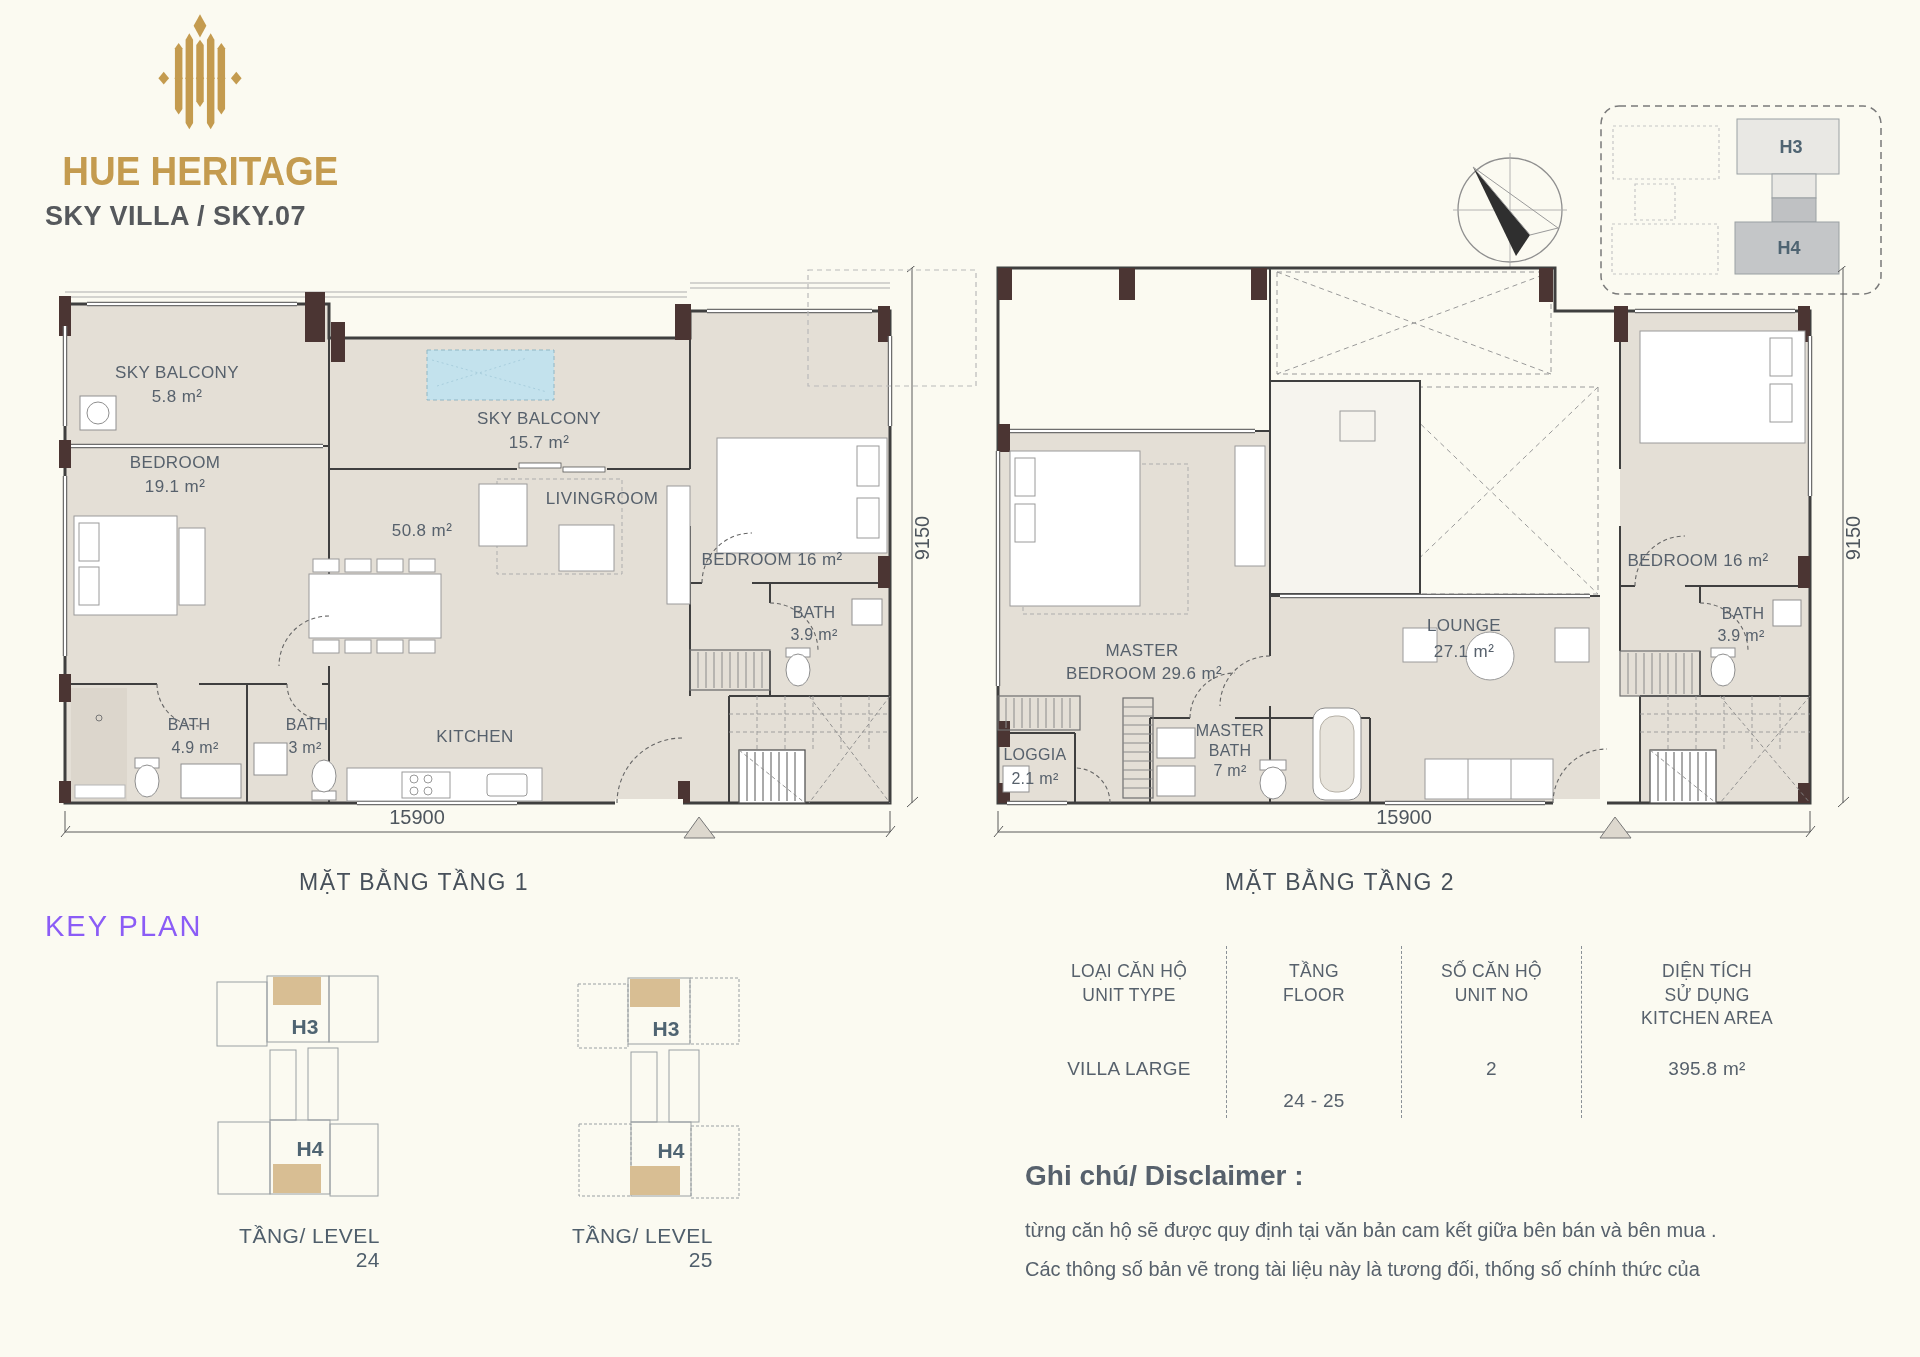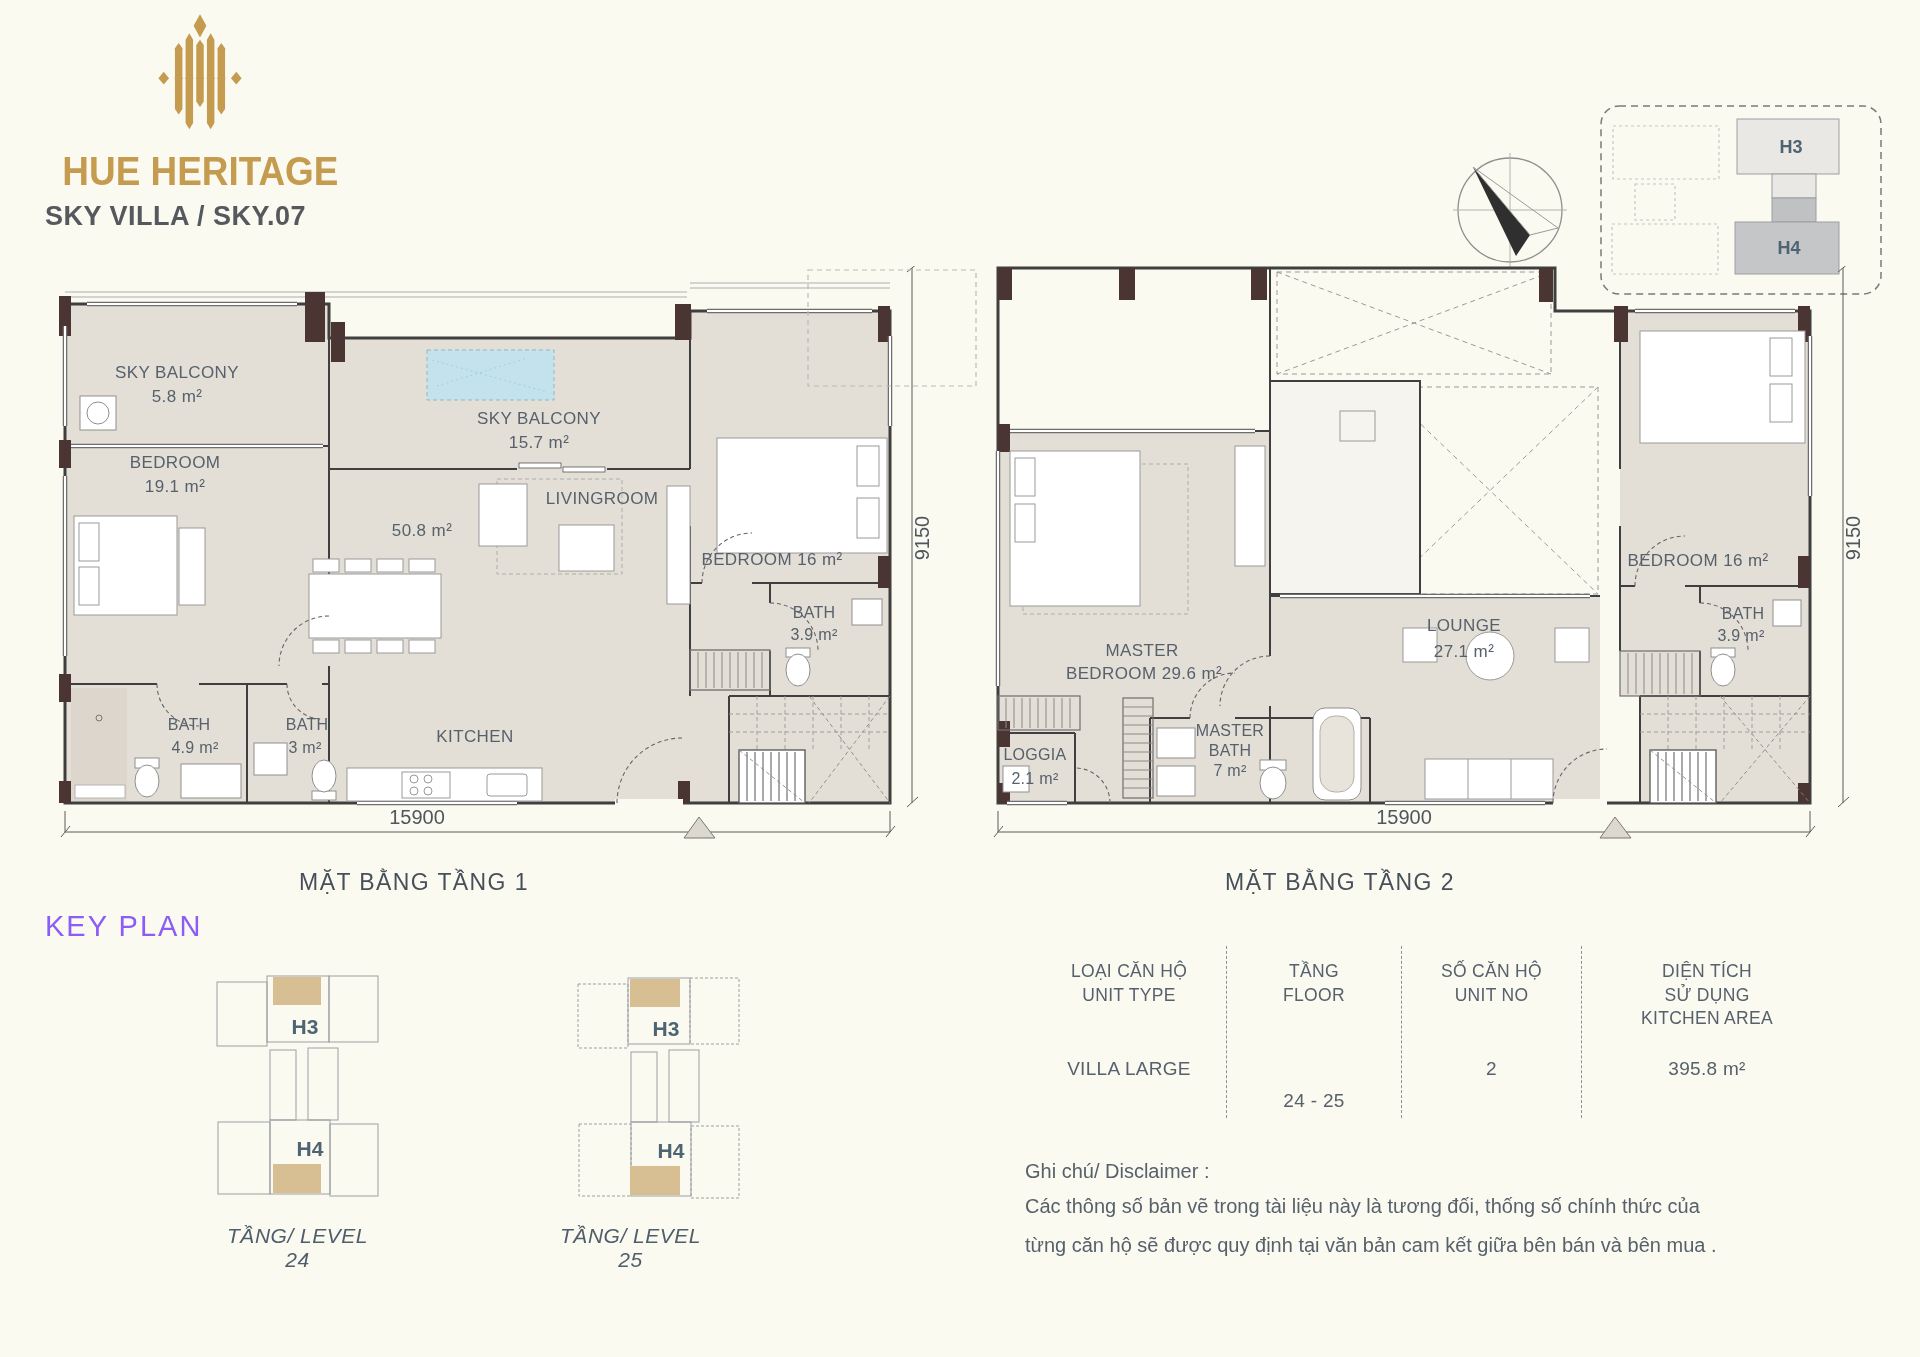--- a/index.html
+++ b/index.html
@@ -30,7 +30,7 @@
   .tval{margin-top:14px;font-size:19px;color:#57616C;letter-spacing:.3px;}
 
   .disclaimer{left:1025px;top:1160px;width:830px;color:#57616C;}
-  .disc-head{font-size:20px;margin-bottom:4px;}
+  .disc-head{font-size:28px;margin-bottom:19px;font-weight:bold;}
   .disc-line{font-size:20px;line-height:1.95;}
 </style>
 </head>

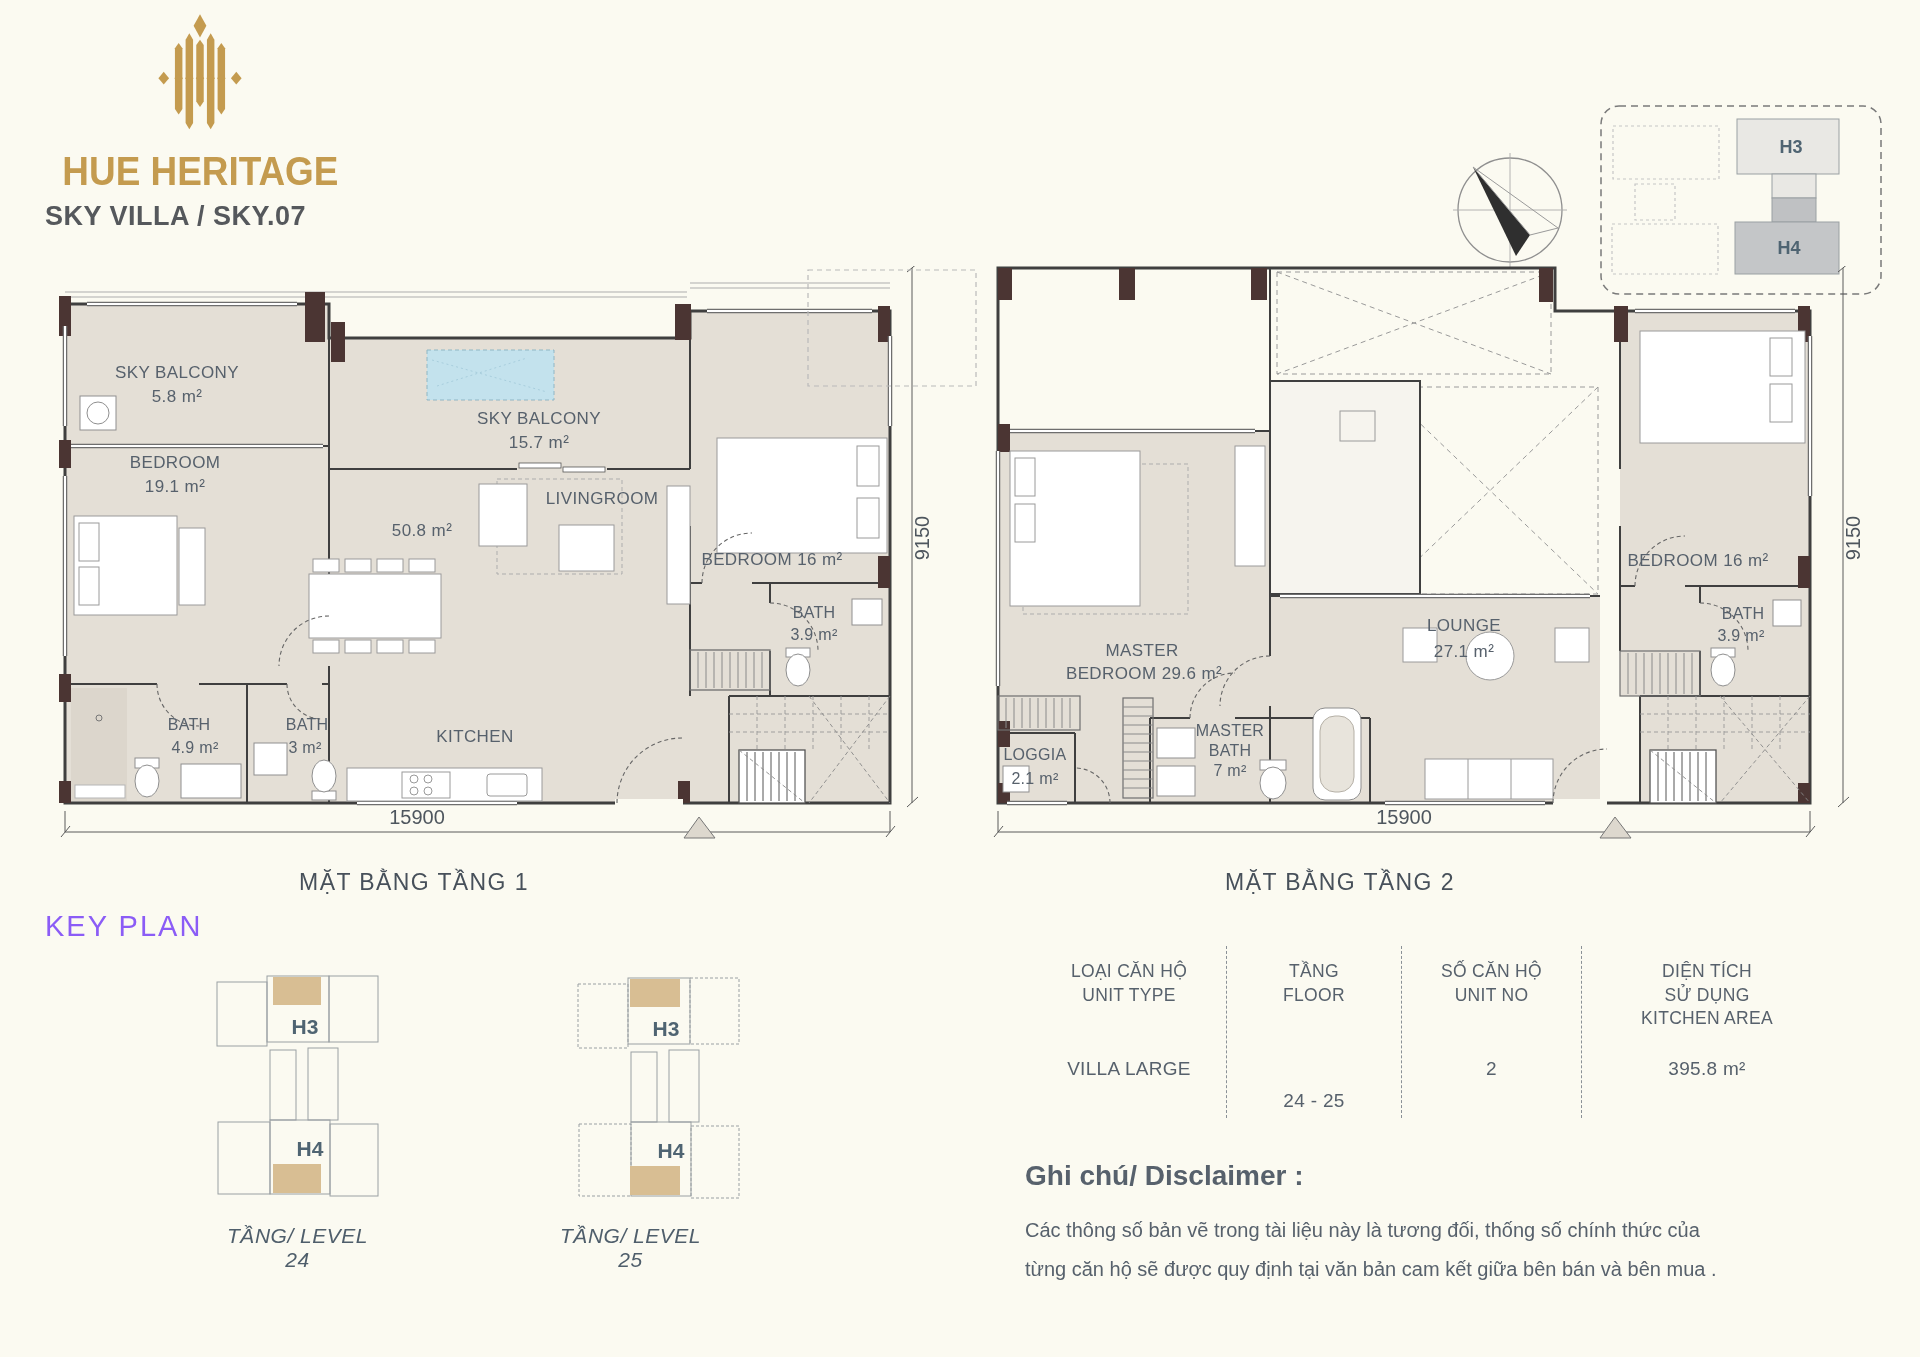--- a/index.html
+++ b/index.html
@@ -20,7 +20,7 @@
   .brand-sub{text-align:left;font-size:27px;font-weight:bold;color:#55585C;letter-spacing:.5px;margin-top:6px;padding-left:10px;}
 
   .keyplan-title{left:45px;top:910px;font-size:29px;color:#8b5cf6;letter-spacing:2px;}
-  .level-caption{width:165px;text-align:center;font-size:21px;color:#4F5E6B;letter-spacing:.5px;font-style:italic;}
+  .level-caption{width:165px;text-align:right;font-size:21px;color:#4F5E6B;letter-spacing:.5px;}
 
   .unit-table{left:1032px;top:946px;width:800px;display:flex;justify-content:space-between;}
   .tcol{display:flex;flex-direction:column;align-items:center;padding-top:14px;height:172px;box-sizing:border-box;}

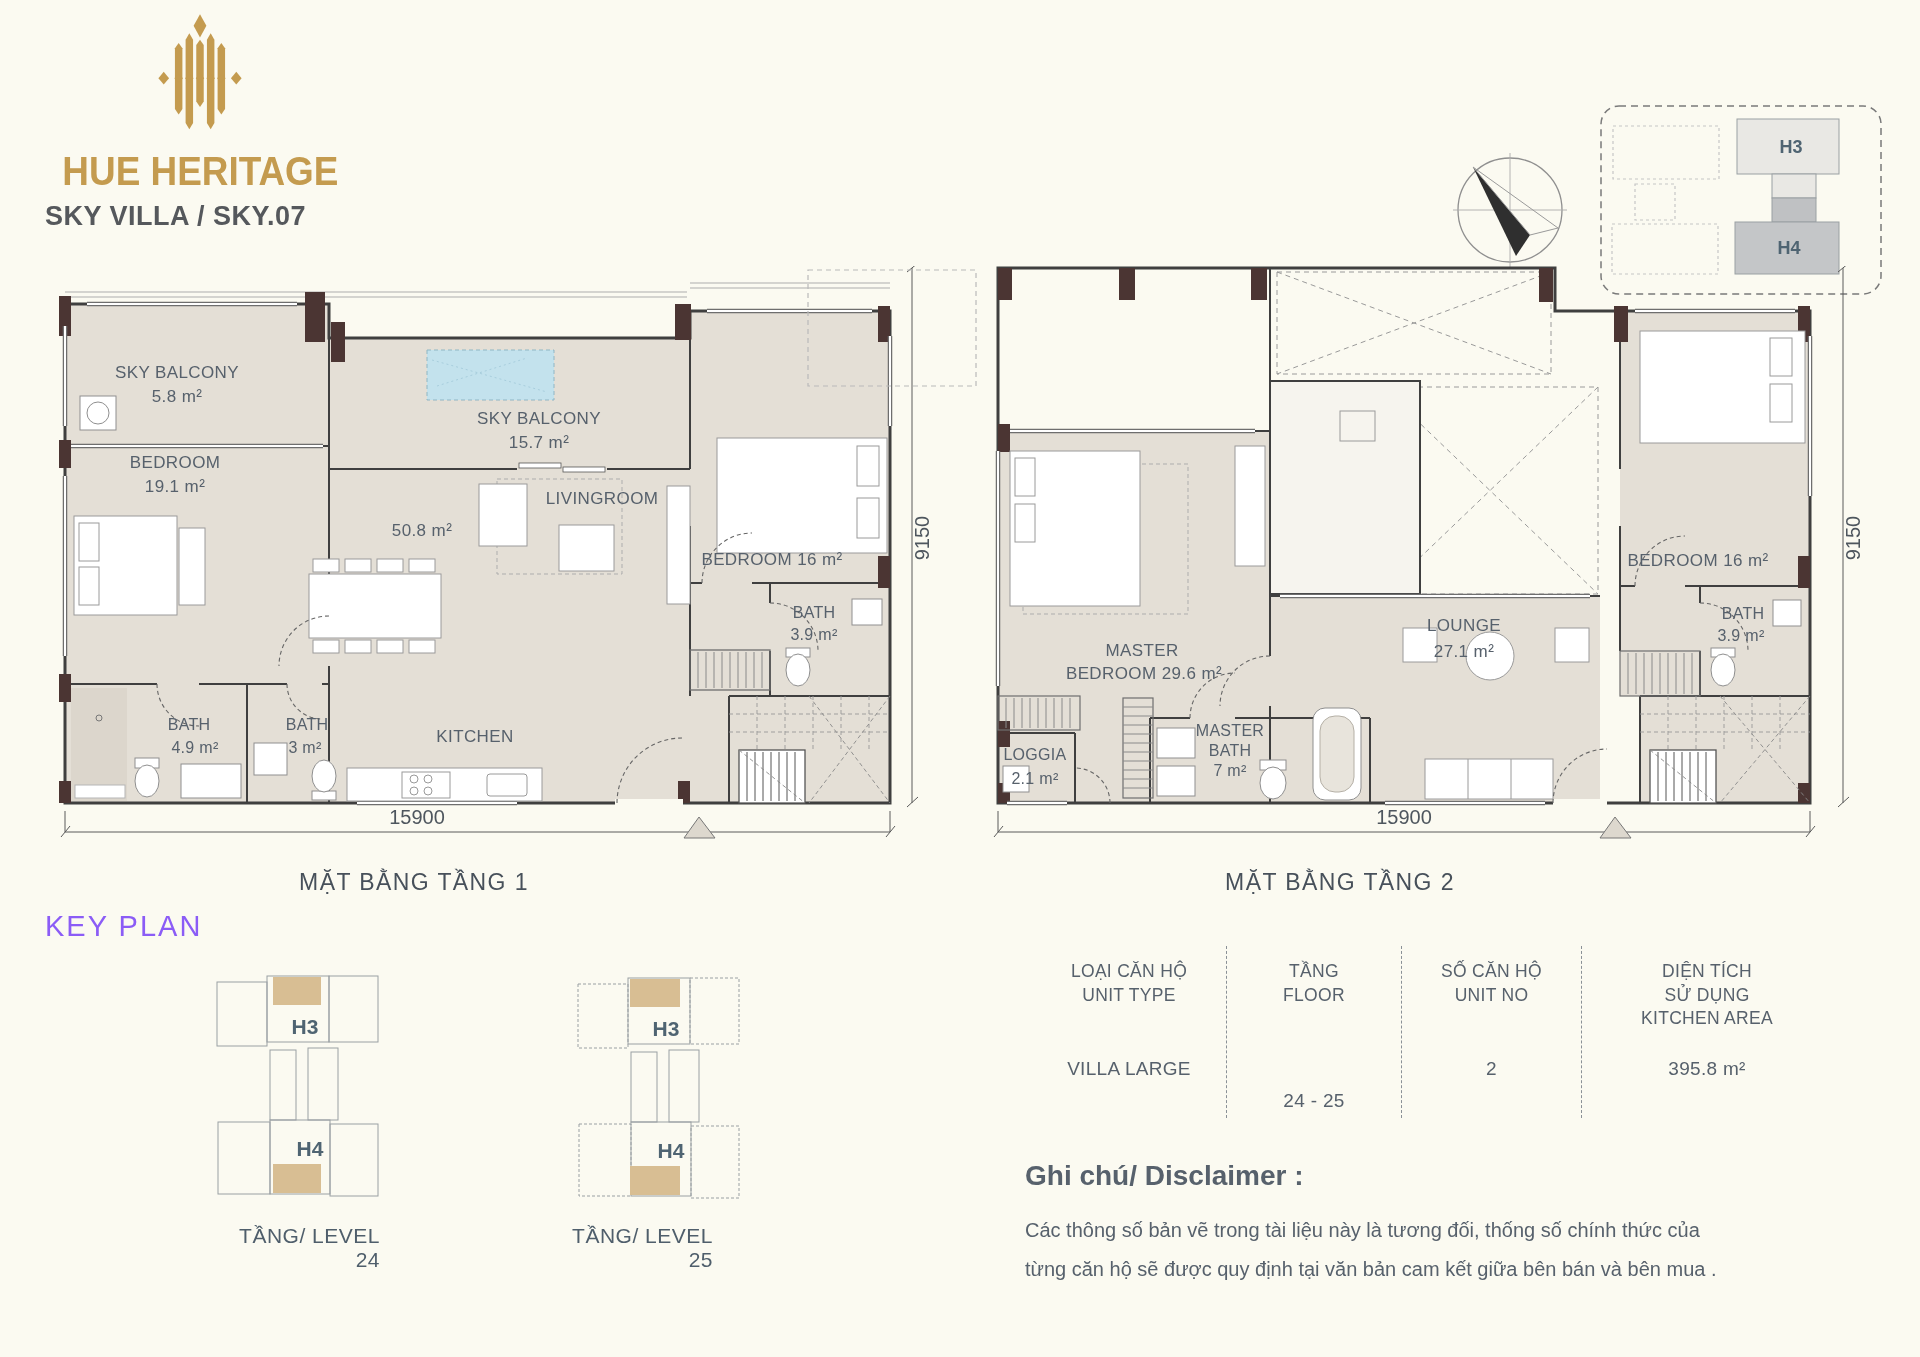--- a/index.html
+++ b/index.html
@@ -446,8 +446,8 @@
 
   <div class="abs disclaimer">
     <div class="disc-head">Ghi chú/ Disclaimer :</div>
+    <div class="disc-line">từng căn hộ sẽ được quy định tại văn bản cam kết giữa bên bán và bên mua .</div>
     <div class="disc-line">Các thông số bản vẽ trong tài liệu này là tương đối, thống số  chính thức của</div>
-    <div class="disc-line">từng căn hộ sẽ được quy định tại văn bản cam kết giữa bên bán và bên mua .</div>
   </div>
 
 </div>

